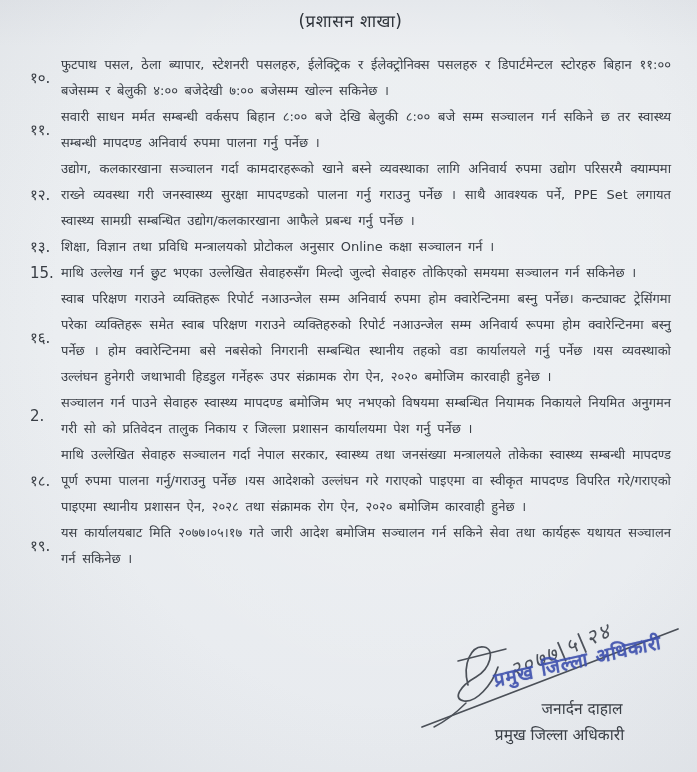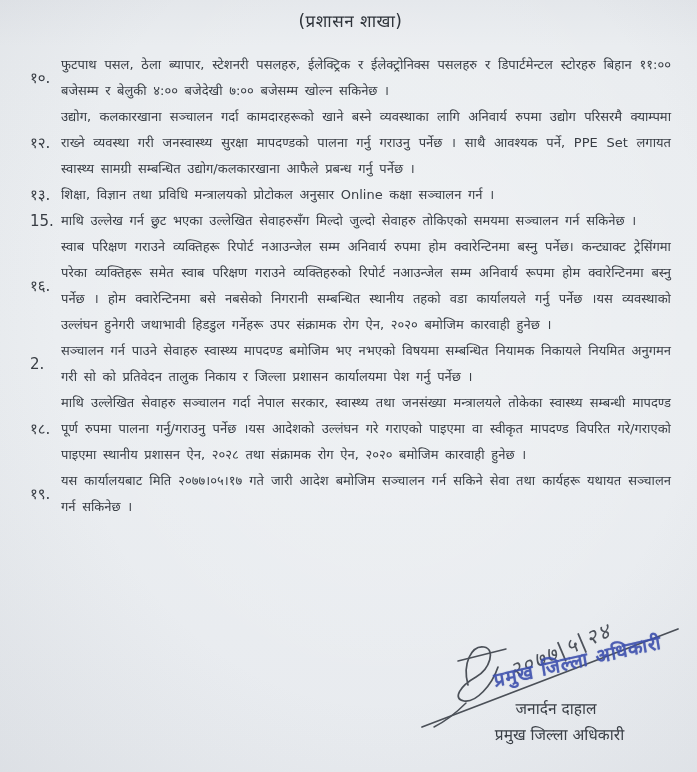--- a/index.html
+++ b/index.html
@@ -112,6 +112,10 @@
       <div class="txt">फुटपाथ पसल, ठेला ब्यापार, स्टेशनरी पसलहरु, ईलेक्ट्रिक र ईलेक्ट्रोनिक्स पसलहरु र डिपार्टमेन्टल स्टोरहरु बिहान ११:०० बजेसम्म र बेलुकी ४:०० बजेदेखी ७:०० बजेसम्म खोल्न सकिनेछ ।</div>
     </div>
     <div class="item">
+      <span class="num">११.</span>
+      <div class="txt">सवारी साधन मर्मत सम्बन्धी वर्कसप बिहान ८:०० बजे देखि बेलुकी ८:०० बजे सम्म सञ्चालन गर्न सकिने छ तर स्वास्थ्य सम्बन्धी मापदण्ड अनिवार्य रुपमा पालना गर्नु पर्नेछ ।</div>
+    </div>
+    <div class="item">
       <span class="num">१२.</span>
       <div class="txt">उद्योग, कलकारखाना सञ्चालन गर्दा कामदारहरूको खाने बस्ने व्यवस्थाका लागि अनिवार्य रुपमा उद्योग परिसरमै क्याम्पमा राख्ने व्यवस्था गरी जनस्वास्थ्य सुरक्षा मापदण्डको पालना गर्नु गराउनु पर्नेछ । साथै आवश्यक पर्ने, PPE Set लगायत स्वास्थ्य सामग्री सम्बन्धित उद्योग/कलकारखाना आफैले प्रबन्ध गर्नु पर्नेछ ।</div>
     </div>

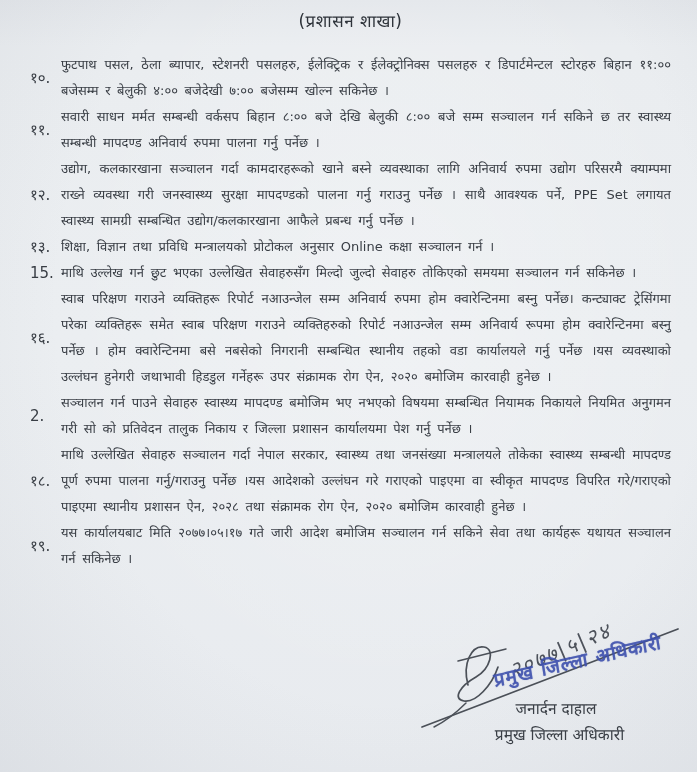--- a/index.html
+++ b/index.html
@@ -80,7 +80,7 @@
   }
   .sig-name {
     position: absolute;
-    left: 66px; top: 82px;
+    left: 92px; top: 82px;
     width: 160px;
     text-align: center;
     font-size: 15.5px;

